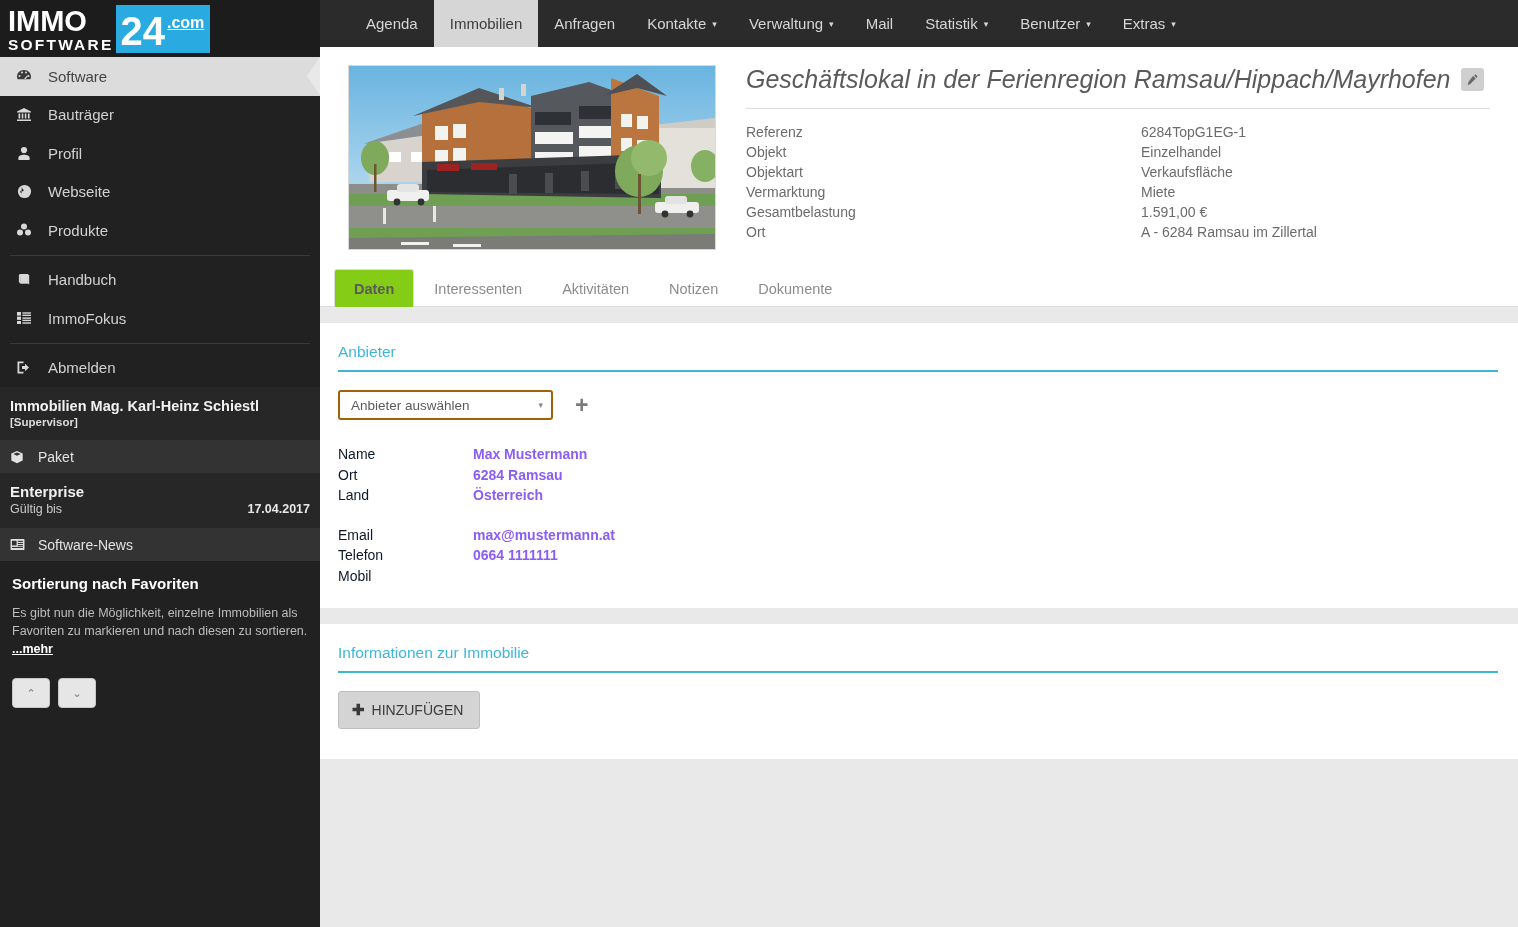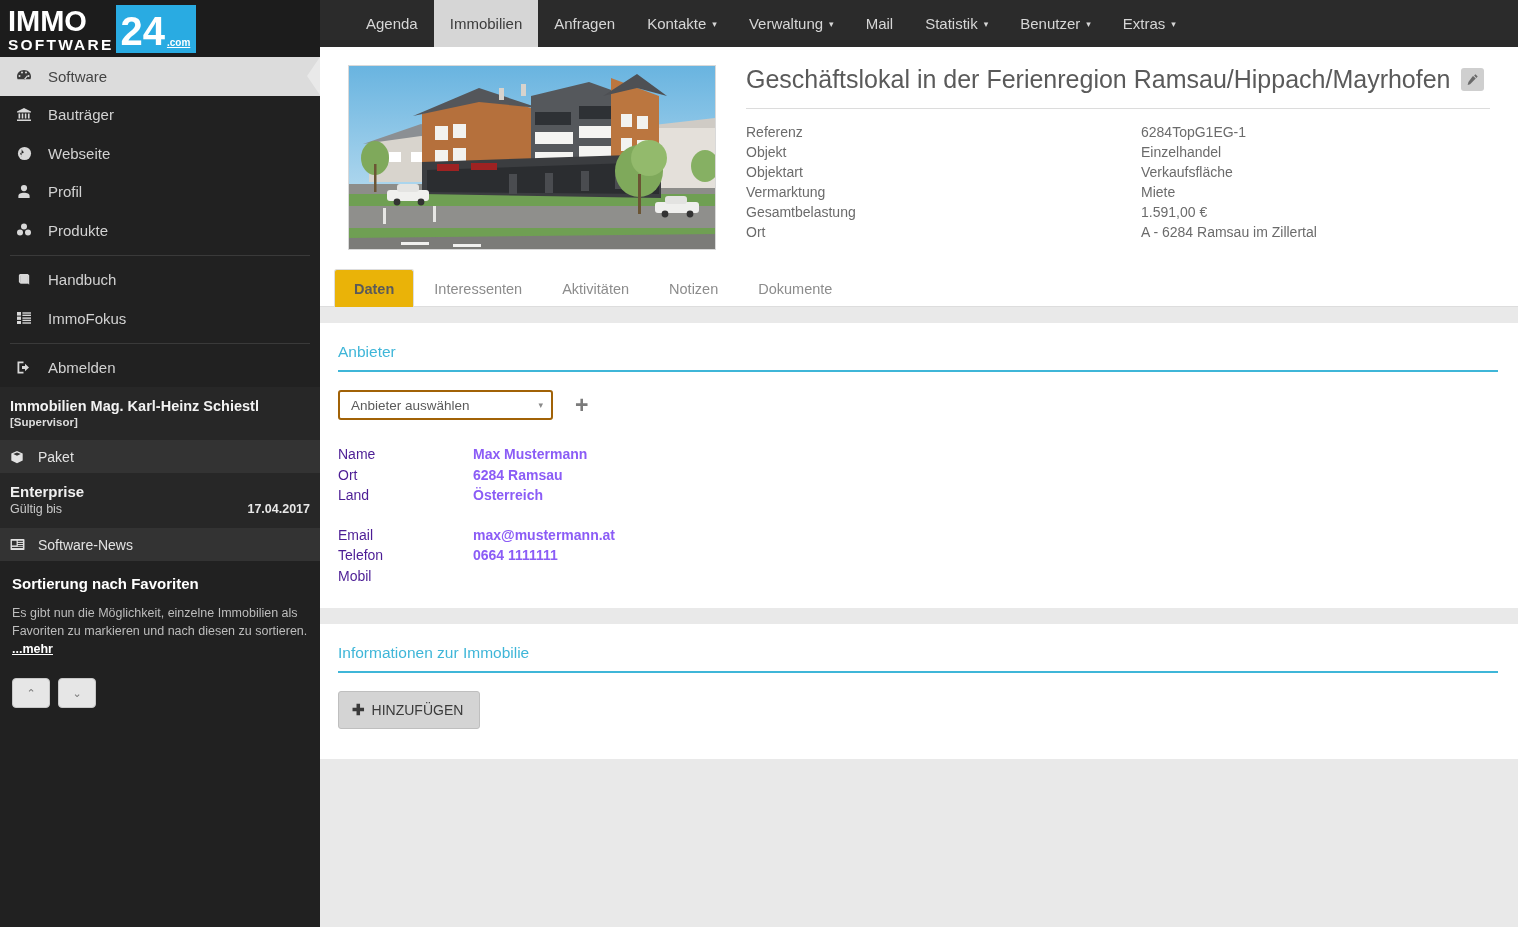--- a/index.html
+++ b/index.html
@@ -40,7 +40,7 @@
     position: relative;
   }
   .logo-24 { font-size: 40px; font-weight: bold; line-height: 40px; margin-top: 19px; }
-  .logo-com { font-size: 10px; font-weight: bold; margin-left: 2px; margin-bottom: 3px; text-decoration: underline; }
+  .logo-com { font-size: 16px; font-weight: bold; margin-left: 2px; margin-bottom: 19px; text-decoration: underline; }
 
   .nav-list { padding-top: 0; }
   .nav-item {

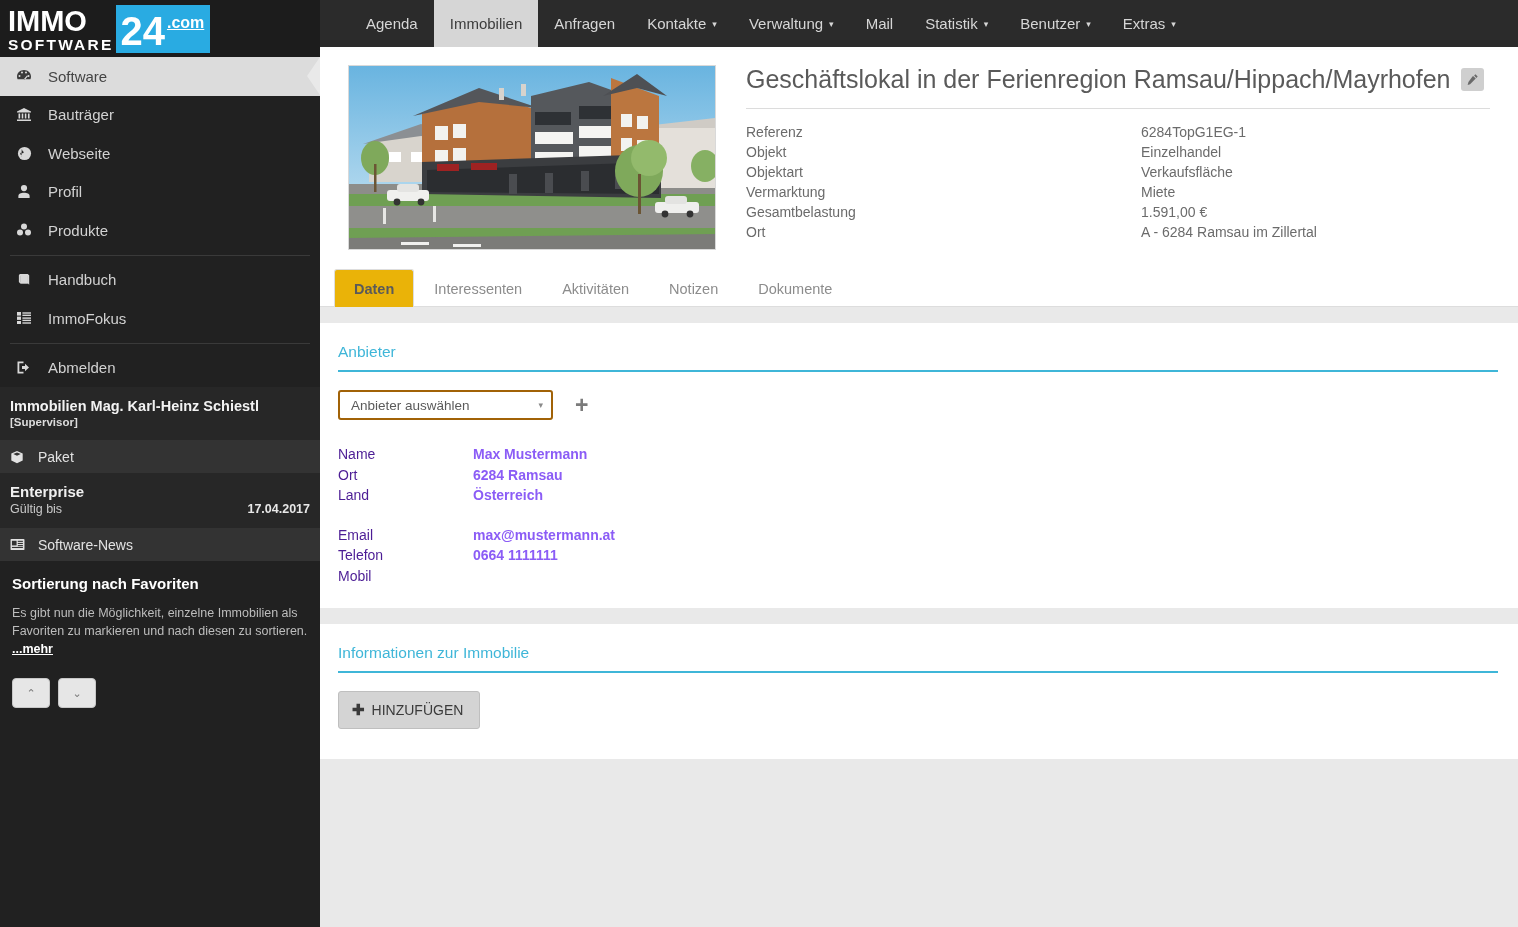--- a/index.html
+++ b/index.html
@@ -129,7 +129,7 @@
     border: 1px solid #d9d9d9; overflow: hidden; position: relative;
   }
   .hero-info { flex: 1; padding-left: 30px; padding-right: 28px; }
-  .hero-title-row { display: flex; align-items: center; }
+  .hero-title-row { display: flex; align-items: center; font-style: italic; }
   .hero-title {
     font-size: 25px; color: #5a5a5a; font-weight: normal;
     white-space: nowrap;

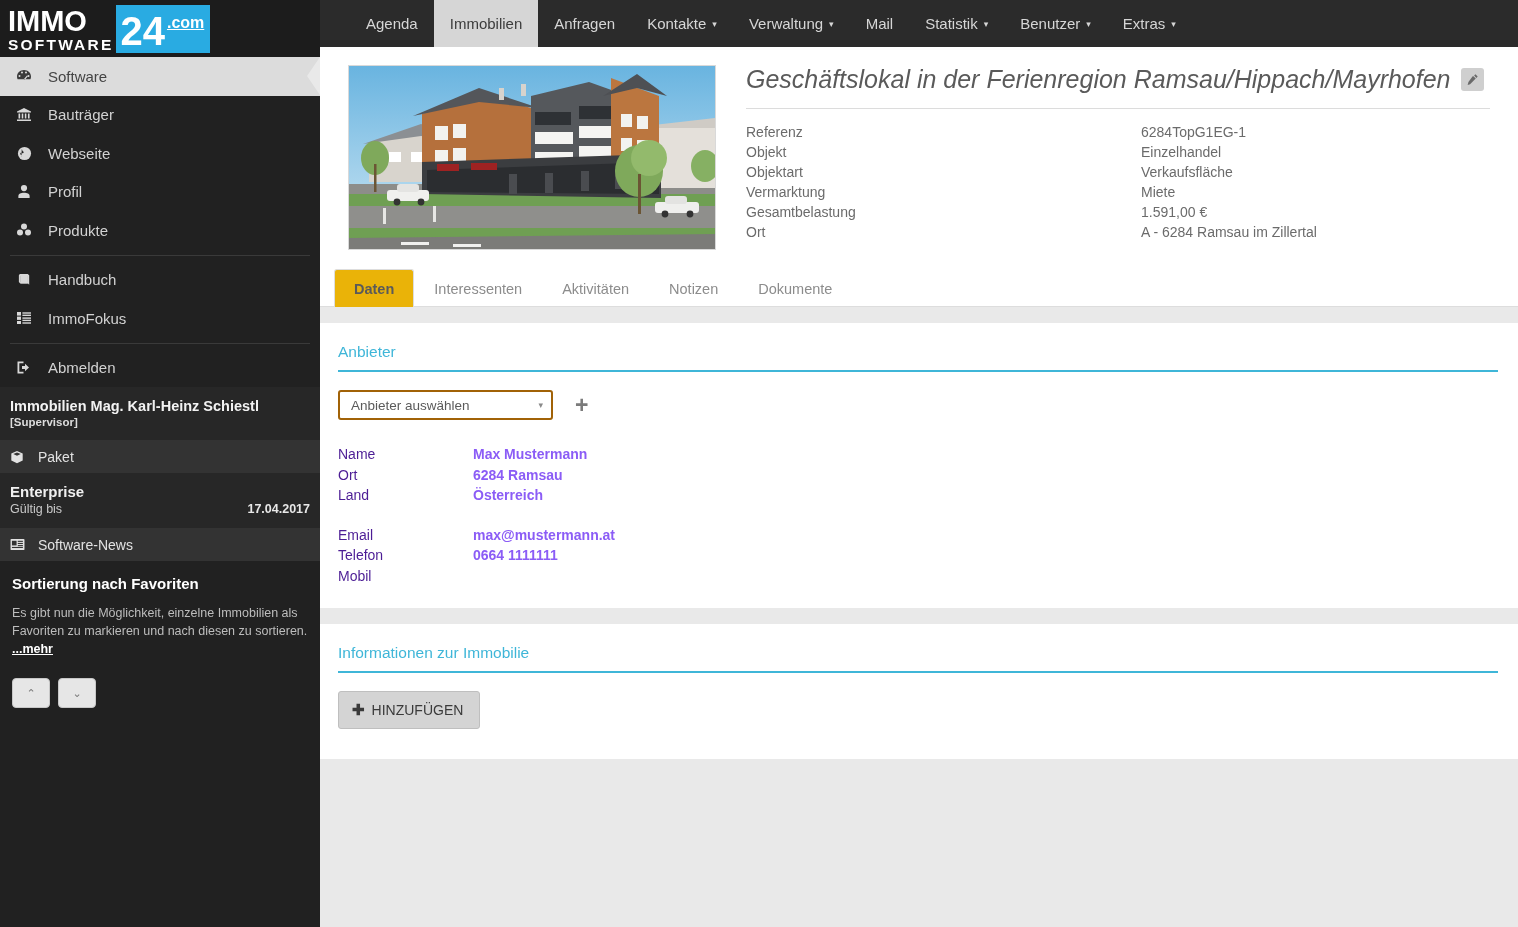--- a/index.html
+++ b/index.html
@@ -232,22 +232,22 @@
 
       <div class="nav-item">
         <span class="ico">
+          <svg width="14" height="15" viewBox="0 0 14 16" fill="currentColor">
+              <circle cx="7" cy="4.3" r="3.3"></circle>
+              <path d="M1 15v-2.2C1 10.6 3.7 9.4 7 9.4s6 1.2 6 3.4V15H1z"></path>
+            </svg>
+        </span>
+        <span class="lbl">Profil</span>
+      </div>
+
+      <div class="nav-item">
+        <span class="ico">
           <svg width="15" height="15" viewBox="0 0 16 16" fill="currentColor">
               <circle cx="8" cy="8" r="7"></circle>
               <path d="M5 3.5c1 .8.4 2 1.5 2.4 1 .3.6 1.6-.3 1.8-.9.2-1.6-.8-2.4-.3-.6.4-.4 1.6.4 2 .9.5 1 1.6.6 2.6" fill="#212121"></path>
             </svg>
         </span>
         <span class="lbl">Webseite</span>
-      </div>
-
-      <div class="nav-item">
-        <span class="ico">
-          <svg width="14" height="15" viewBox="0 0 14 16" fill="currentColor">
-              <circle cx="7" cy="4.3" r="3.3"></circle>
-              <path d="M1 15v-2.2C1 10.6 3.7 9.4 7 9.4s6 1.2 6 3.4V15H1z"></path>
-            </svg>
-        </span>
-        <span class="lbl">Profil</span>
       </div>
 
       <div class="nav-item">

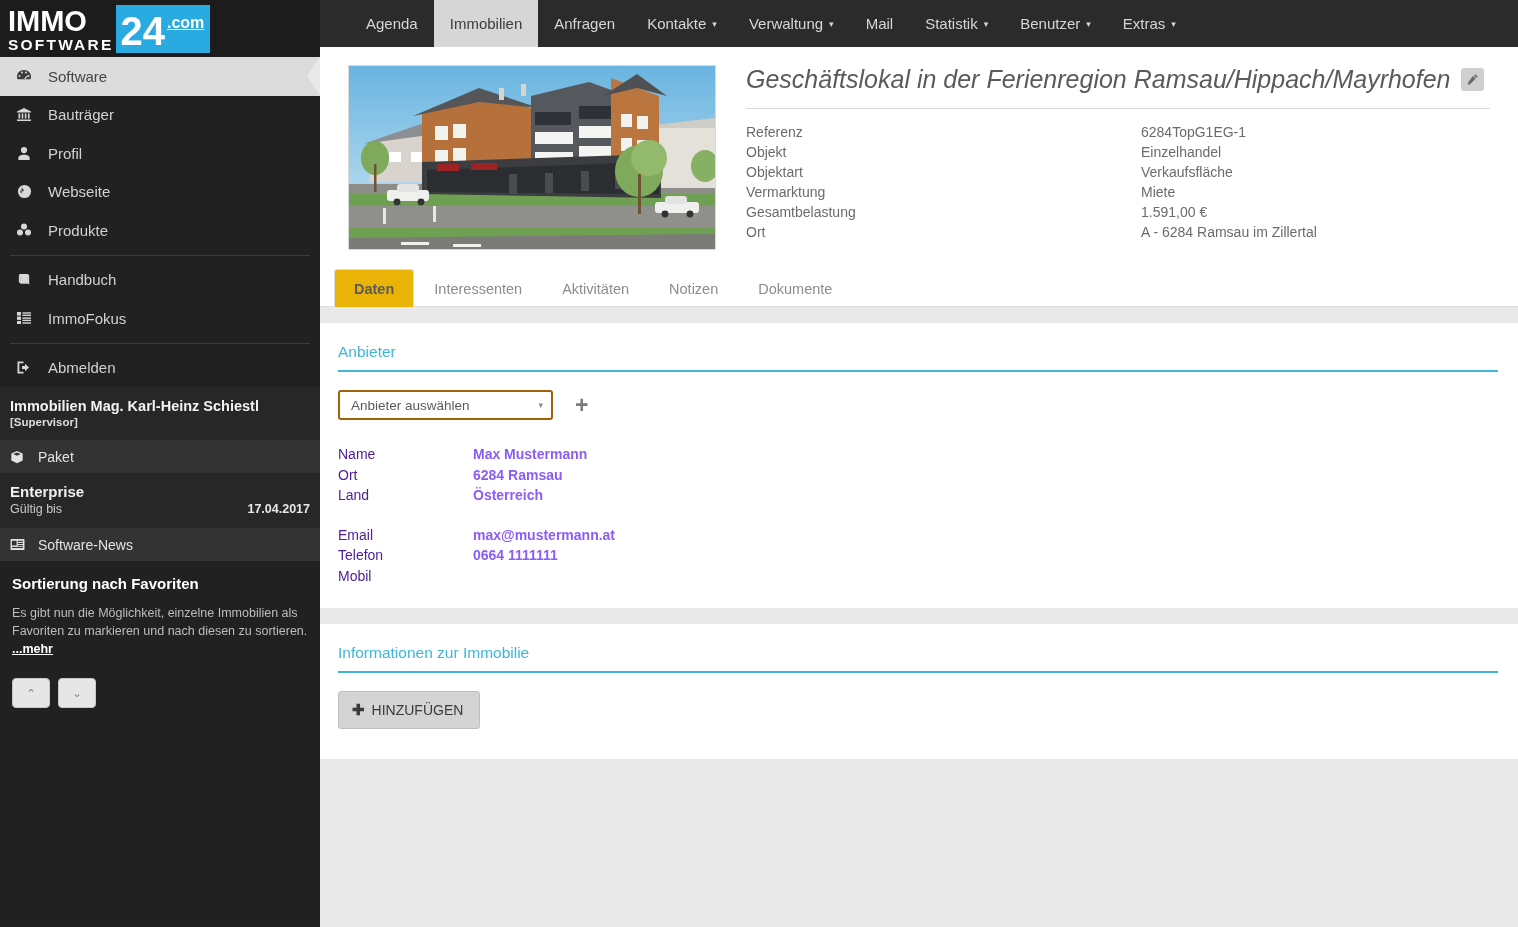--- a/index.html
+++ b/index.html
@@ -151,7 +151,7 @@
     margin-bottom: -1px; border-radius: 3px 3px 0 0;
   }
   .tab.active {
-    background: #eab308; color: #5a5a5a; font-weight: bold;
+    background: #84cc16; color: #5a5a5a; font-weight: bold;
     border-color: #dddddd; border-bottom-color: #eeeeee;
   }
 

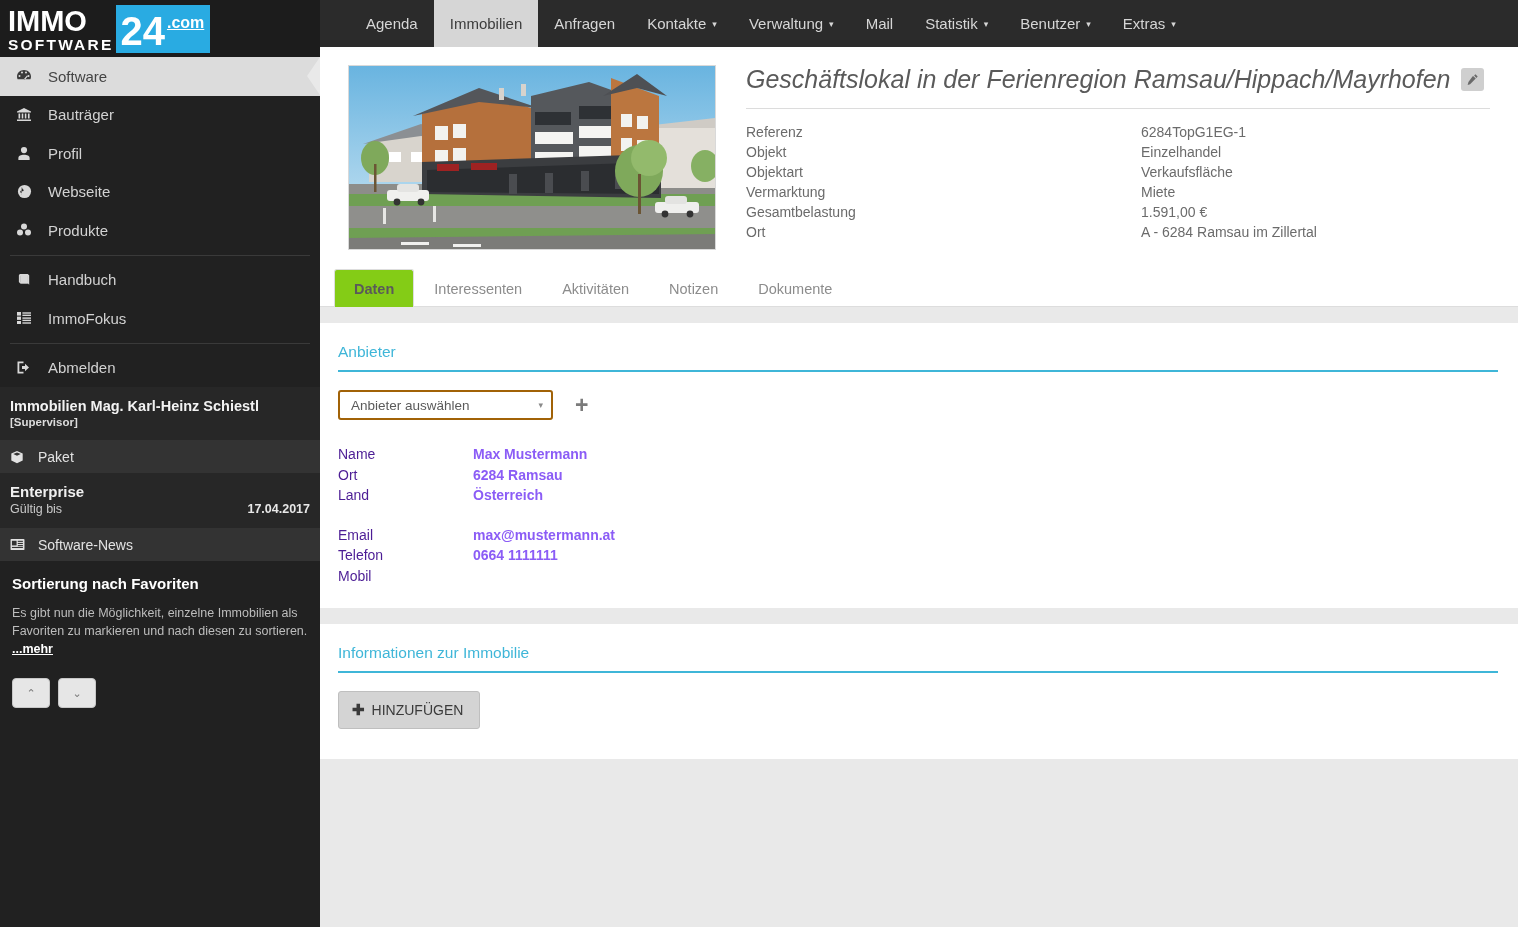--- a/index.html
+++ b/index.html
@@ -177,7 +177,7 @@
 
   .kv { margin-top: 24px; }
   .kv-row { display: flex; font-size: 14px; line-height: 20.5px; }
-  .kv-k { width: 99px; flex: 0 0 99px; color: #4c1d95; }
+  .kv-k { width: 99px; flex: 0 0 99px; color: #0f172a; }
   .kv-v { color: #8b5cf6; font-weight: bold; margin-left: 36px; }
   .kv-gap { height: 19px; }
 

